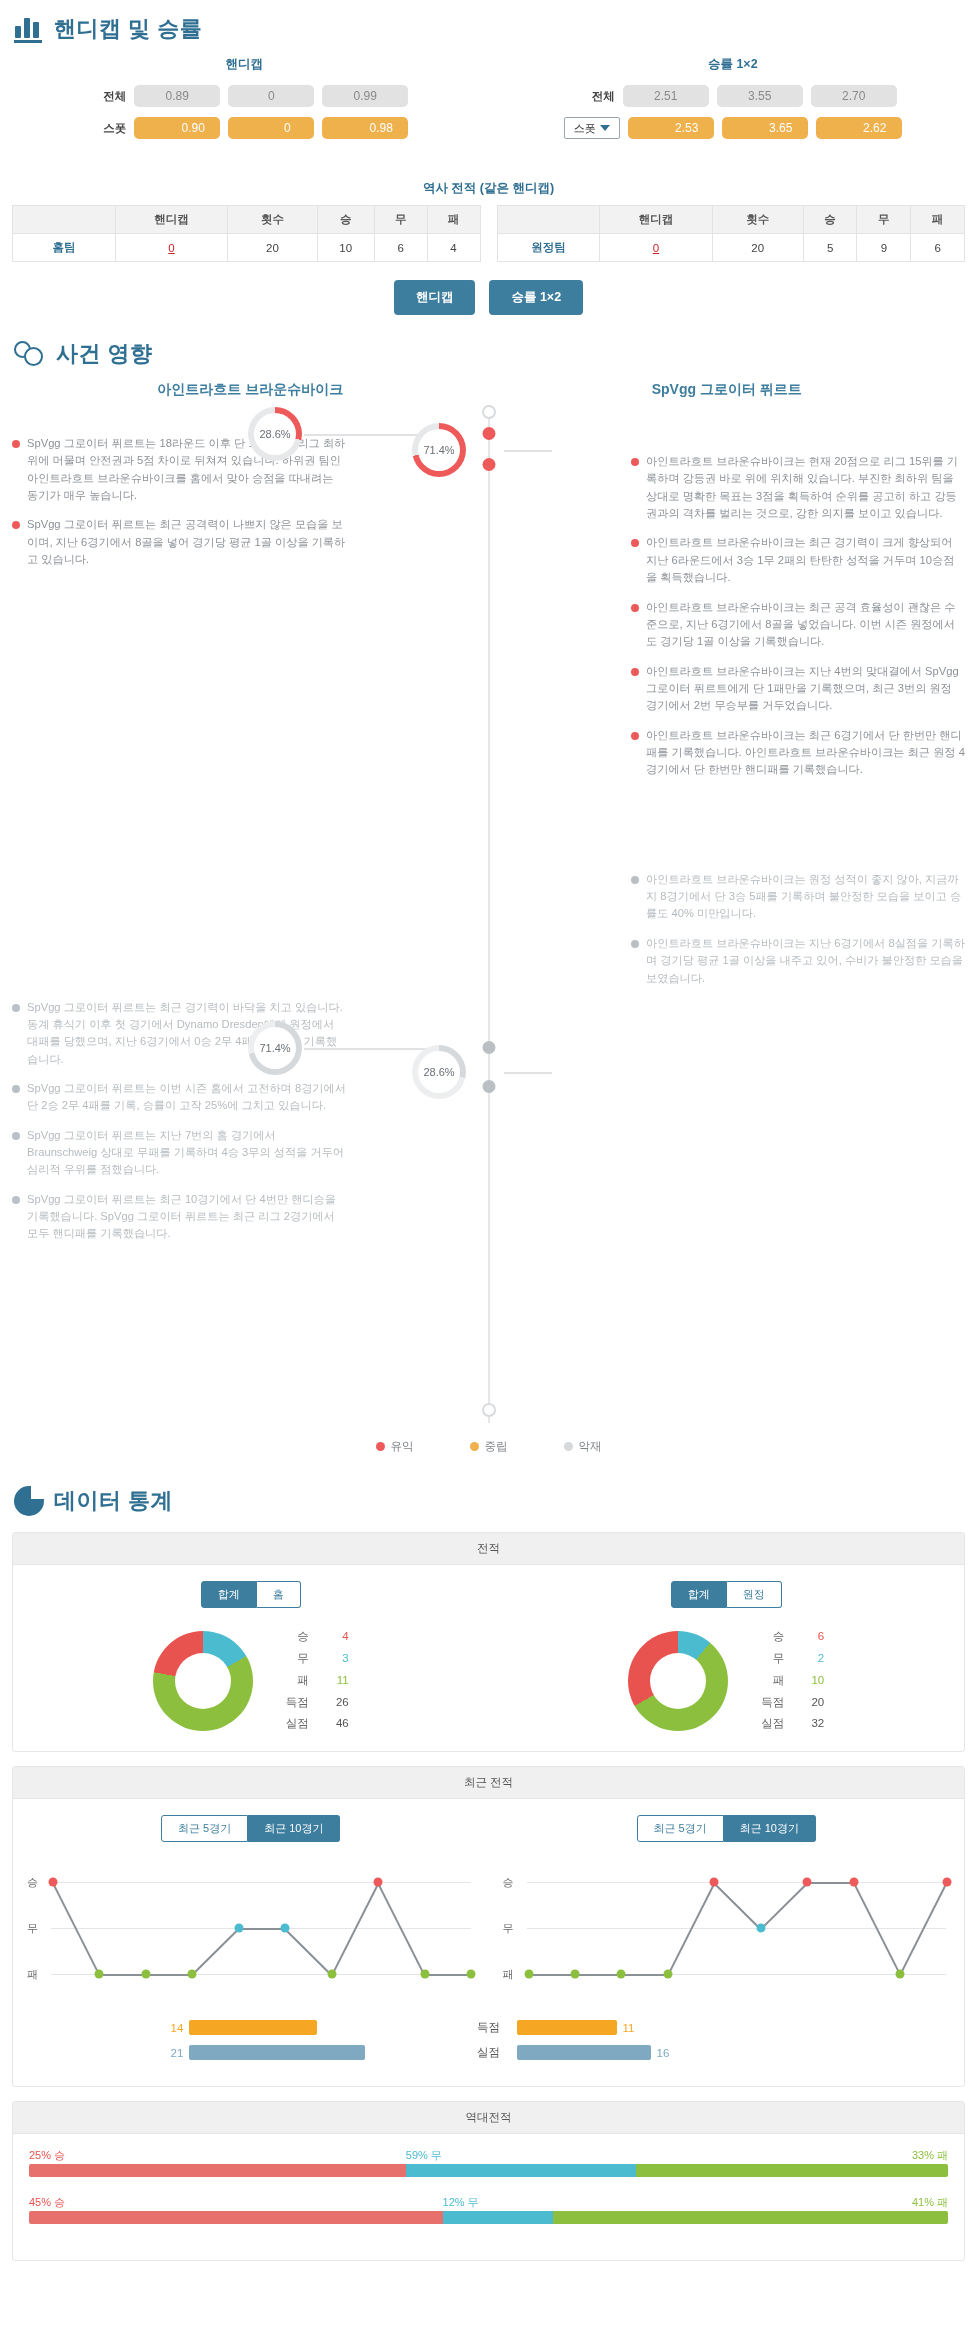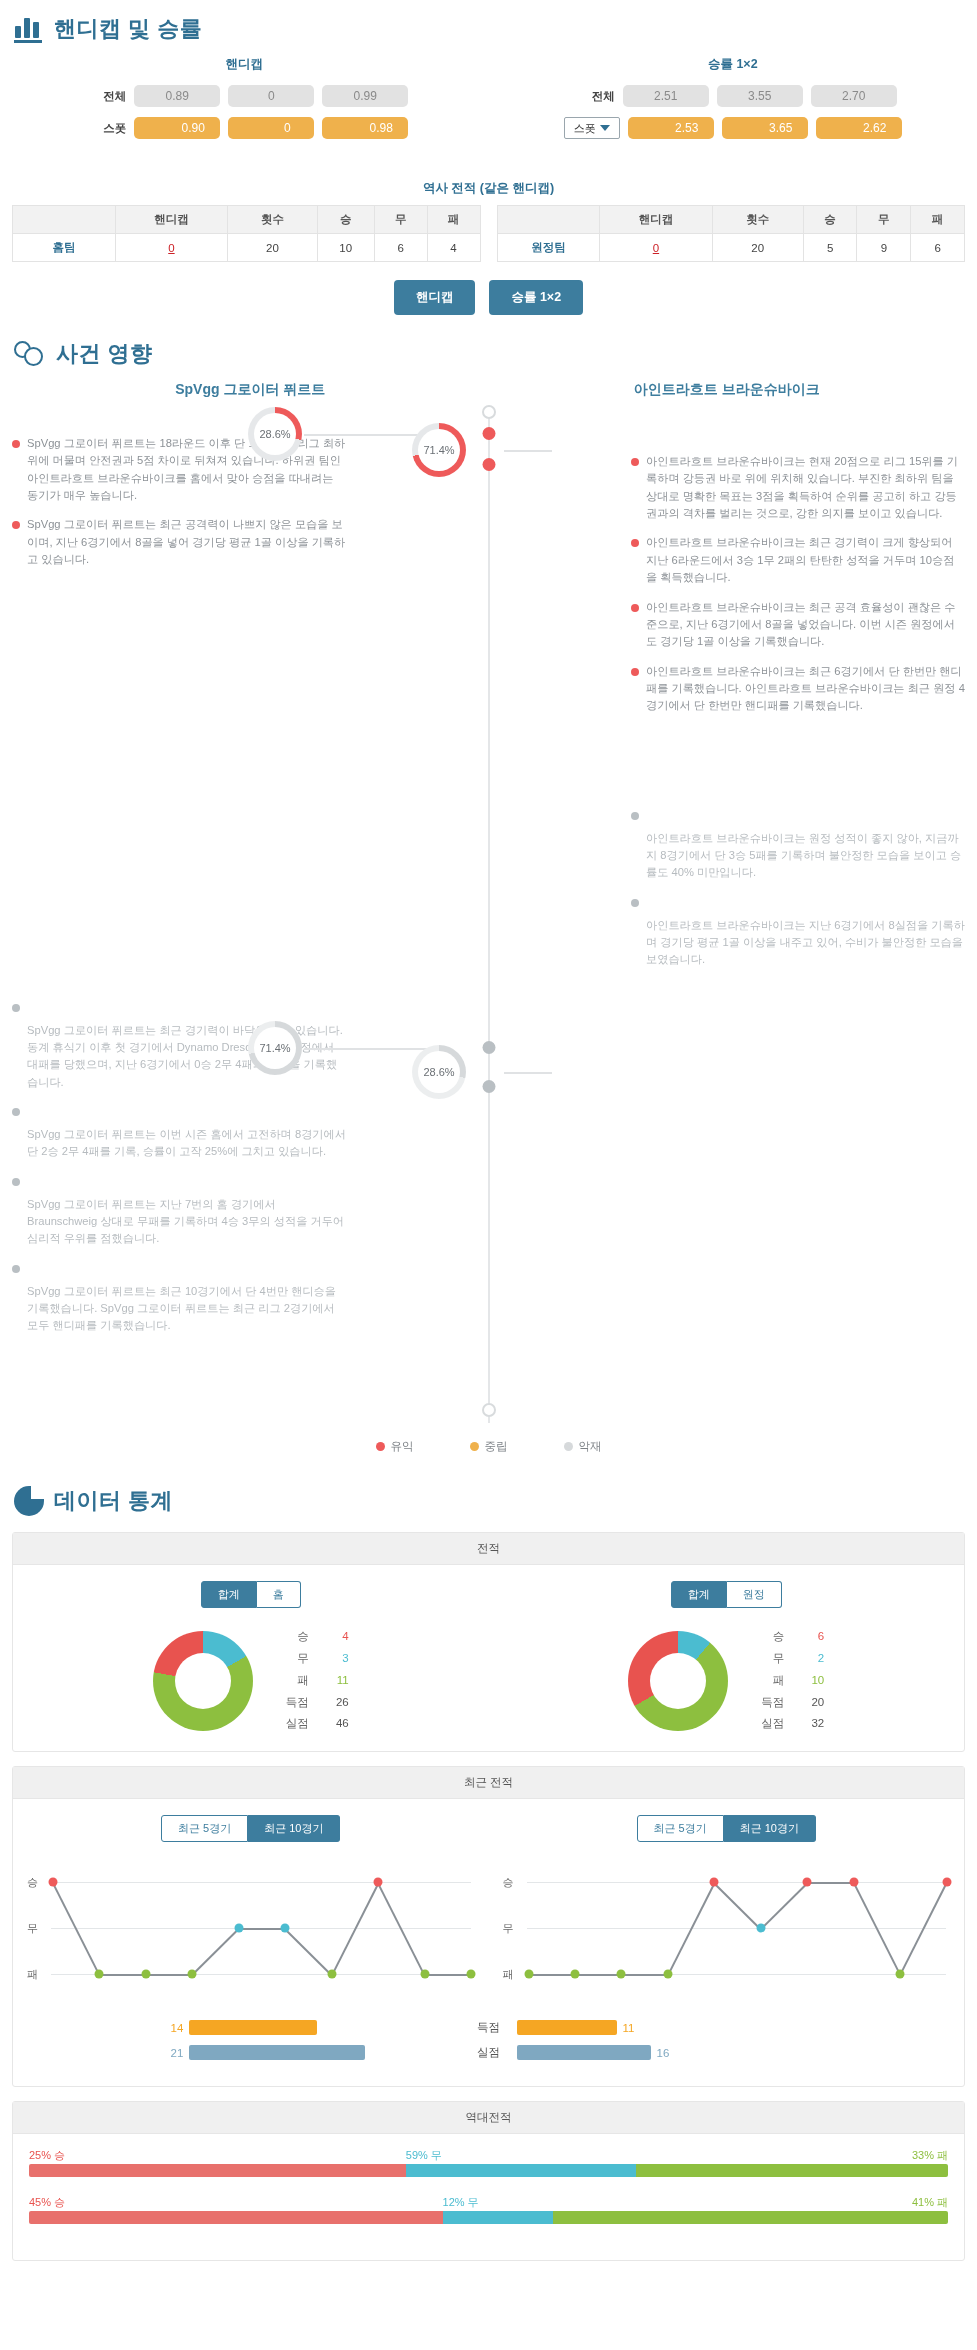--- a/index.html
+++ b/index.html
@@ -268,8 +268,8 @@
 
   <div class="impact">
     <div class="impact-names">
+      <div>아인트라흐트 브라운슈바이크</div>
       <div>SpVgg 그로이터 퓌르트</div>
-      <div>아인트라흐트 브라운슈바이크</div>
     </div>
 
     <div class="impact-body">

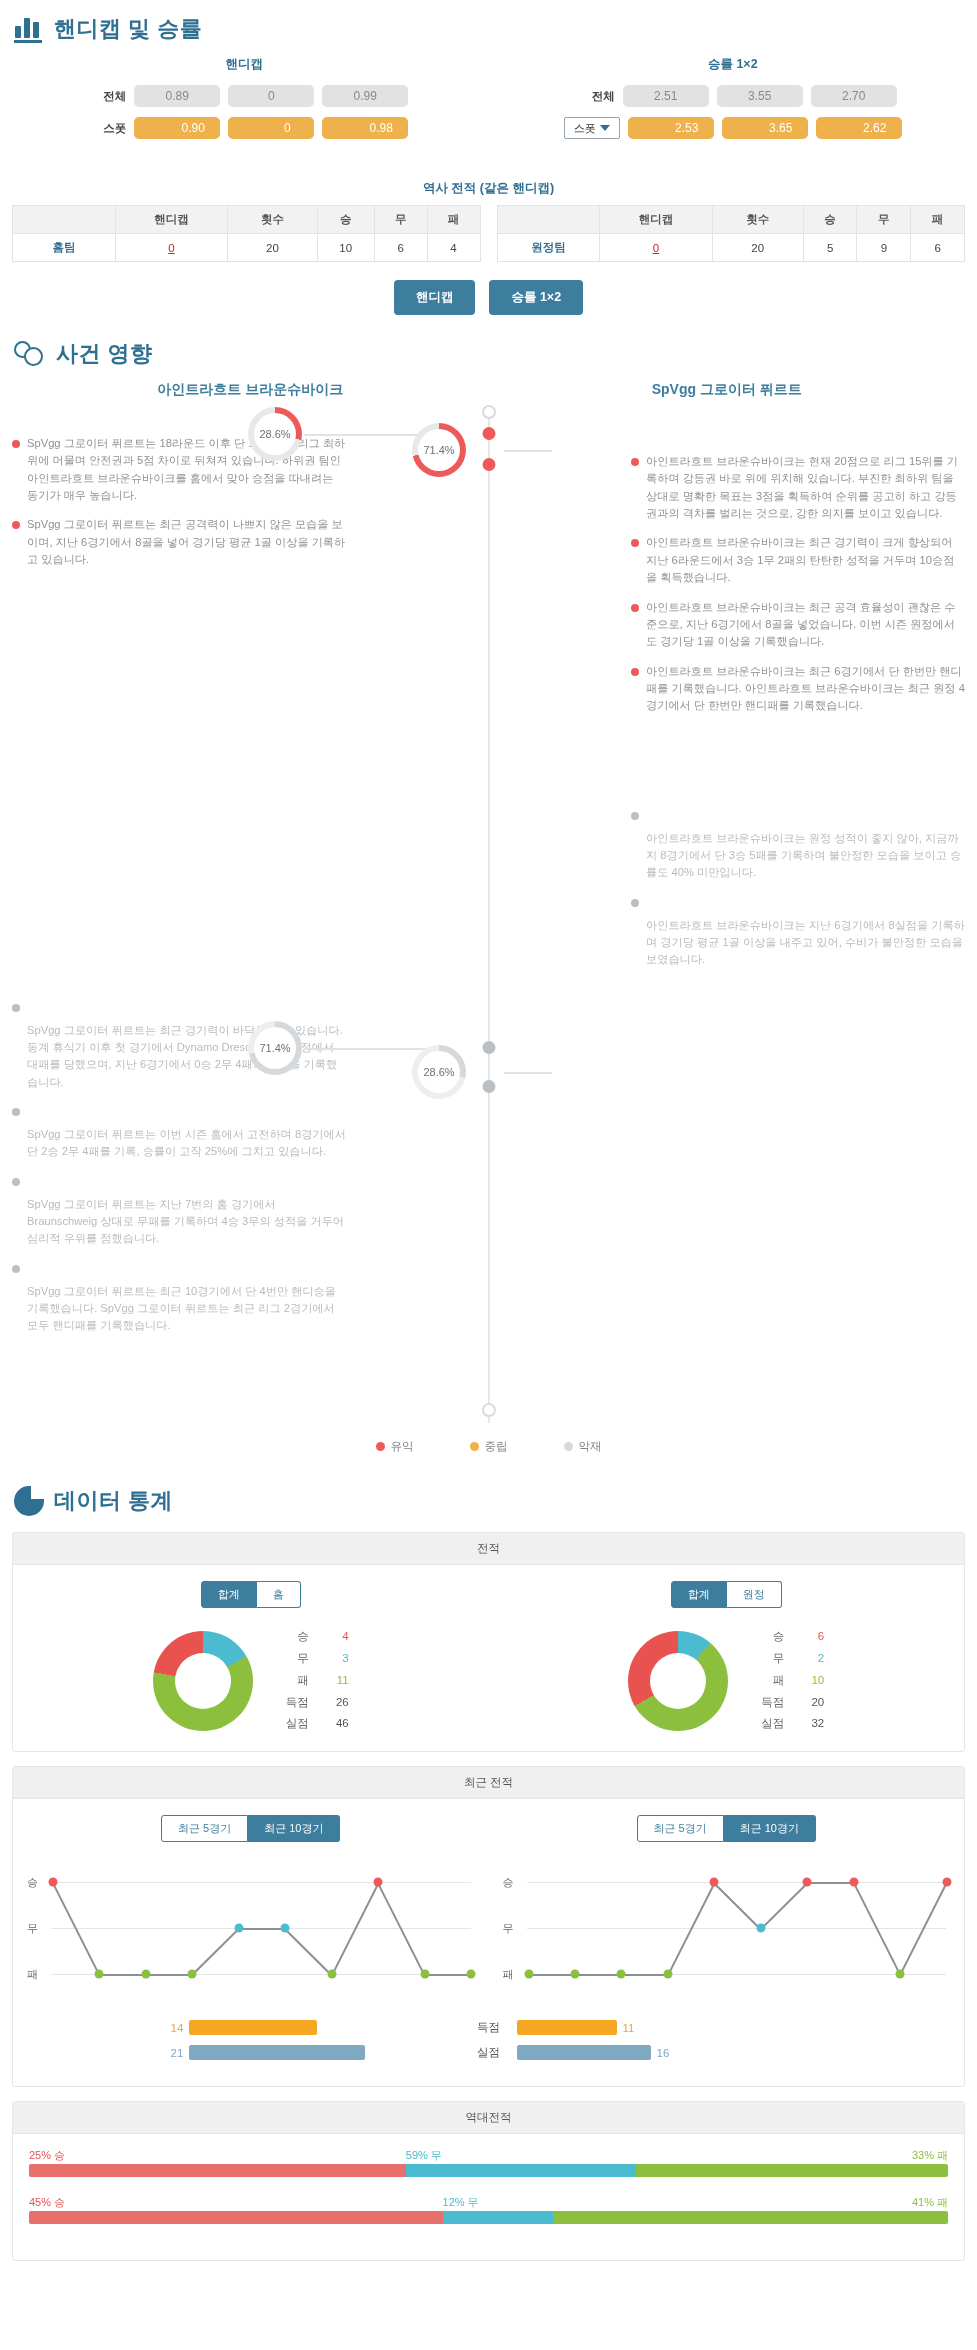--- a/index.html
+++ b/index.html
@@ -350,6 +350,10 @@
         <div class="bullet">
           <span class="dot good"></span>
           <span class="btext good">아인트라흐트 브라운슈바이크는 최근 공격 효율성이 괜찮은 수준으로, 지난 6경기에서 8골을 넣었습니다. 이번 시즌 원정에서도 경기당 1골 이상을 기록했습니다.</span>
+        </div>
+        <div class="bullet">
+          <span class="dot good"></span>
+          <span class="btext good">아인트라흐트 브라운슈바이크는 지난 4번의 맞대결에서 SpVgg 그로이터 퓌르트에게 단 1패만을 기록했으며, 최근 3번의 원정 경기에서 2번 무승부를 거두었습니다.</span>
         </div>
         <div class="bullet">
           <span class="dot good"></span>

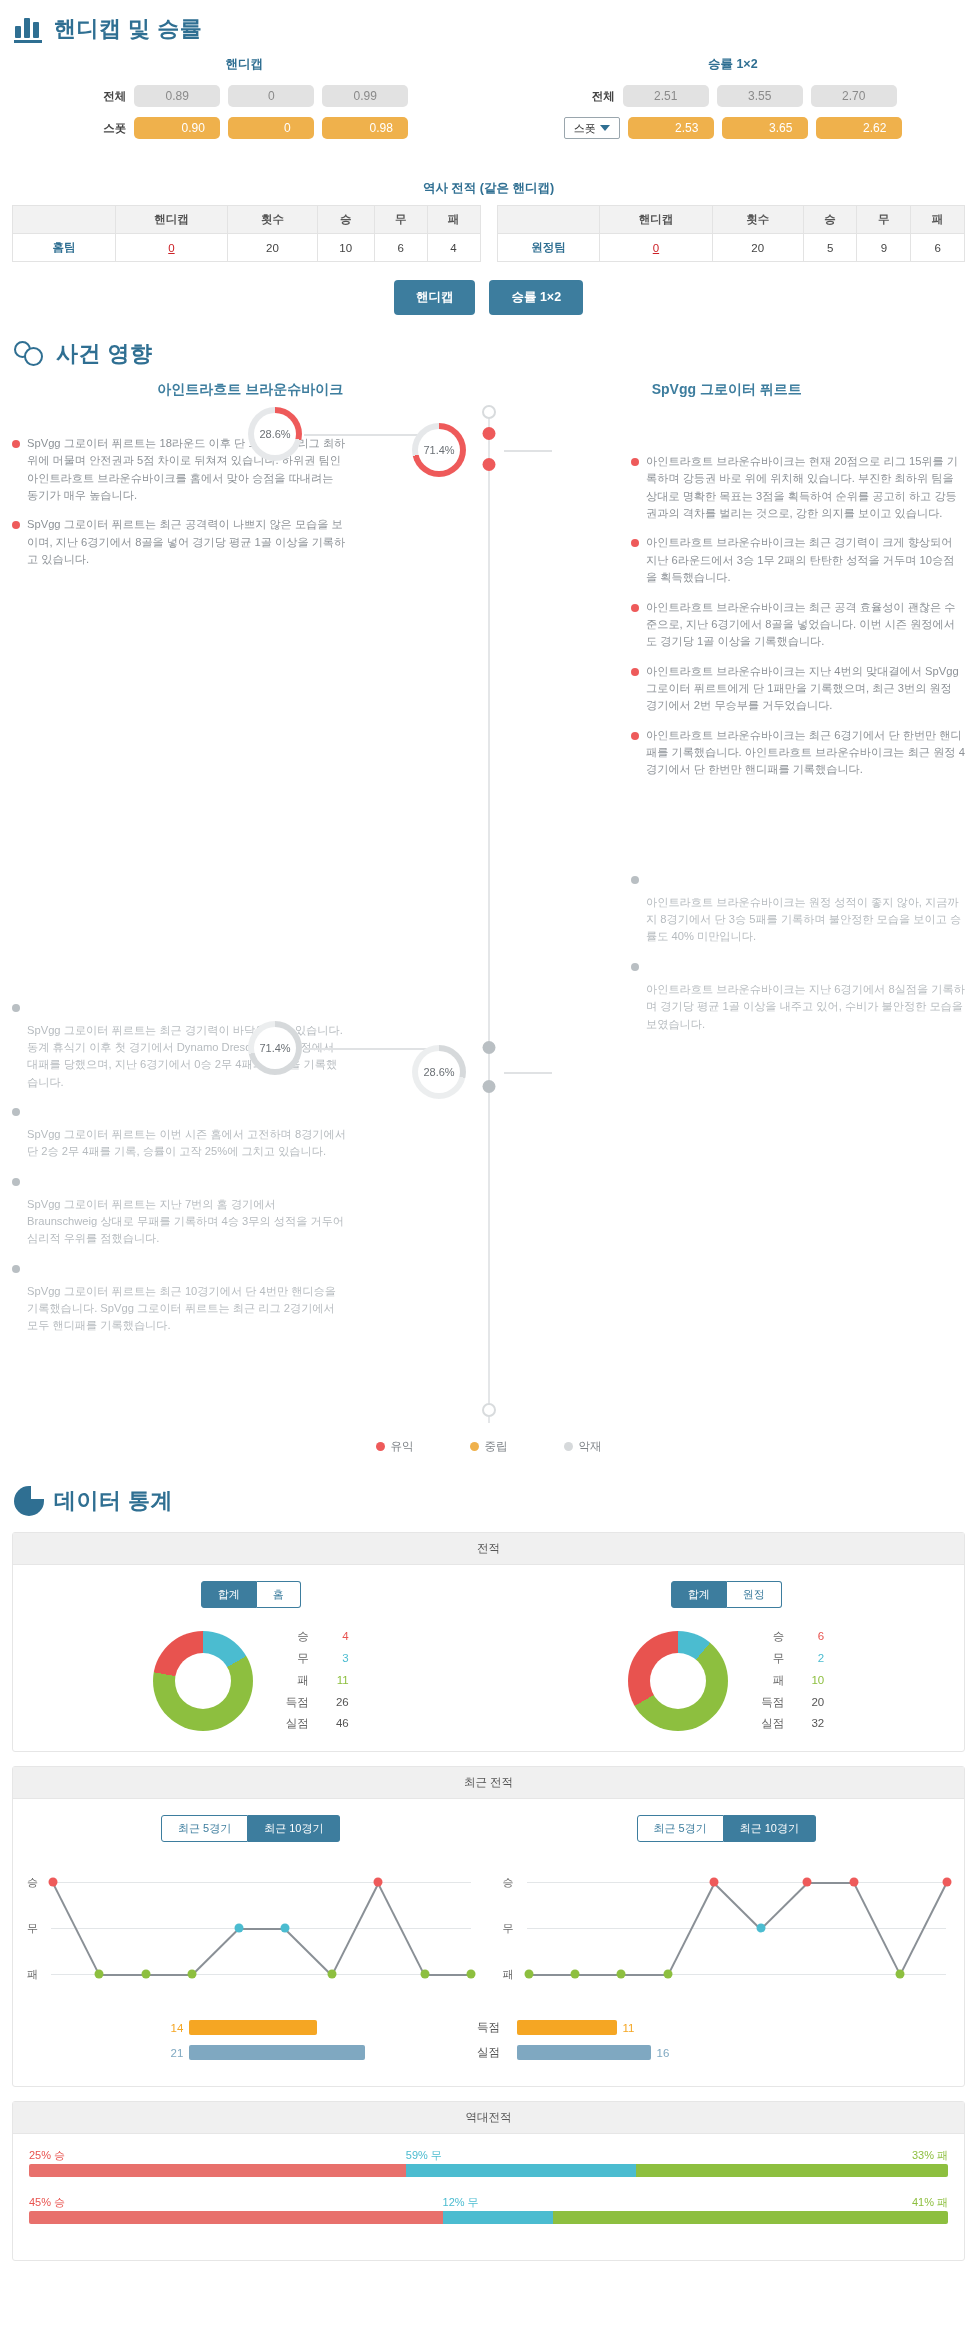--- a/index.html
+++ b/index.html
@@ -82,7 +82,7 @@
   .dot.bad  { background:#b9bfc3; }
   .btext { font-size:11.2px; line-height:1.55; }
   .btext.good { color:#8c9196; }
-  .btext.bad  { color:#b6bbbf;margin-top:23px; }
+  .btext.bad  { color:#b6bbbf; }
 
   
   .spine { position:absolute; left:50%; top:0; transform:translateX(-50%); width:2px; height:100%; background:#e4e6e8; }

